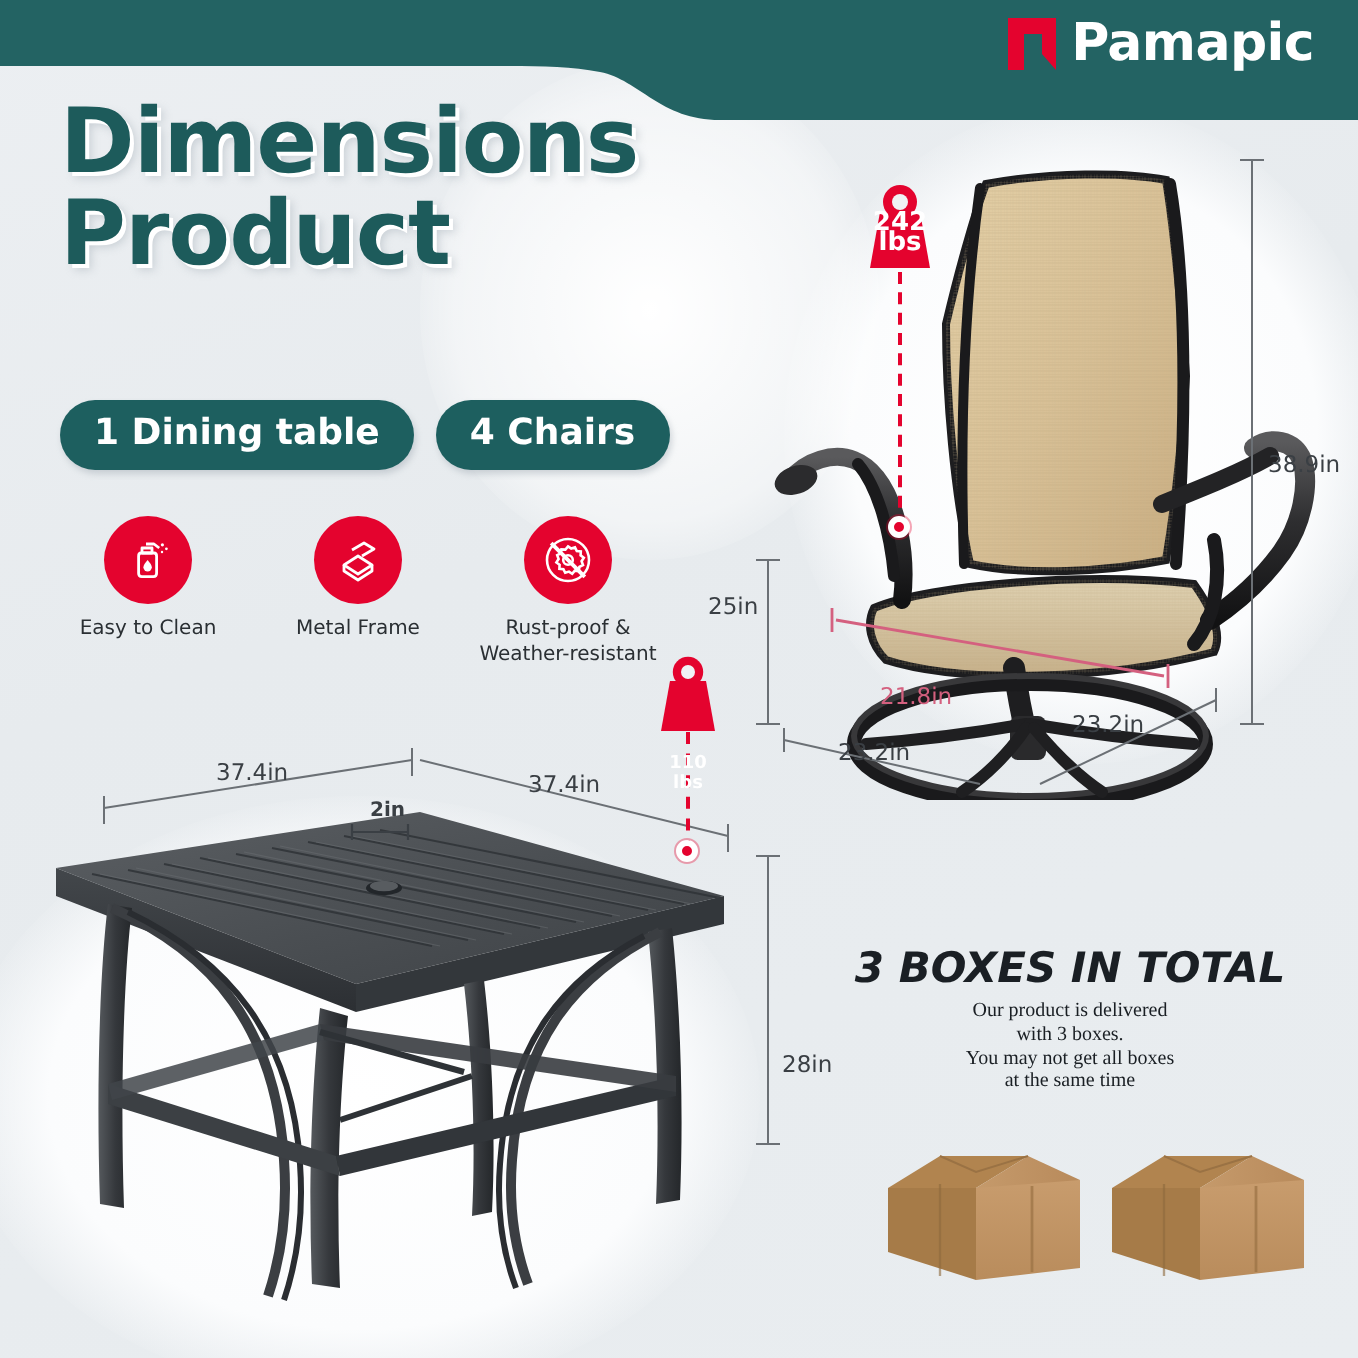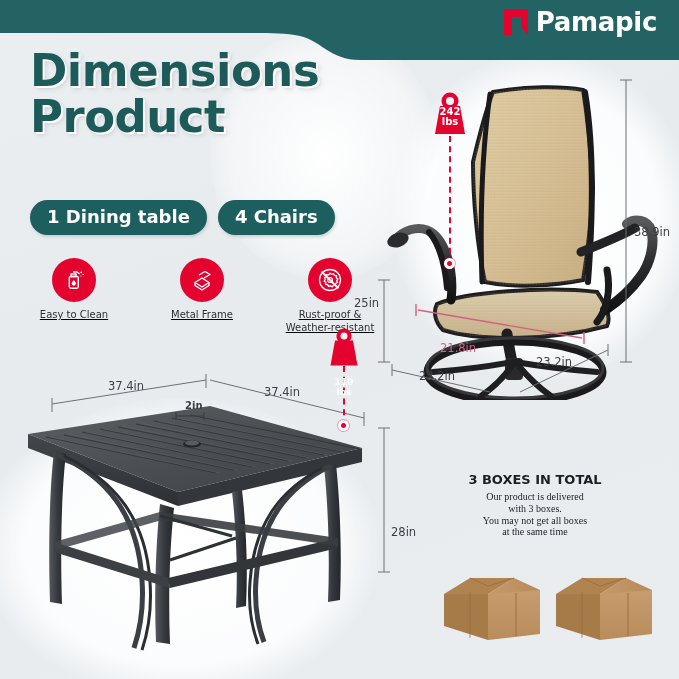--- a/index.html
+++ b/index.html
@@ -77,7 +77,7 @@
   .wbadge-text {
     position: absolute; left: 0; top: 15px; width: 100%;
     text-align: center; color: #fff; font-weight: bold;
-    font-size: 10px; line-height: 10px;
+    font-size: 13px; line-height: 10px;
     font-family: "DejaVu Sans", sans-serif;
   }
   .badge242 { left: 429px; top: 92px; }

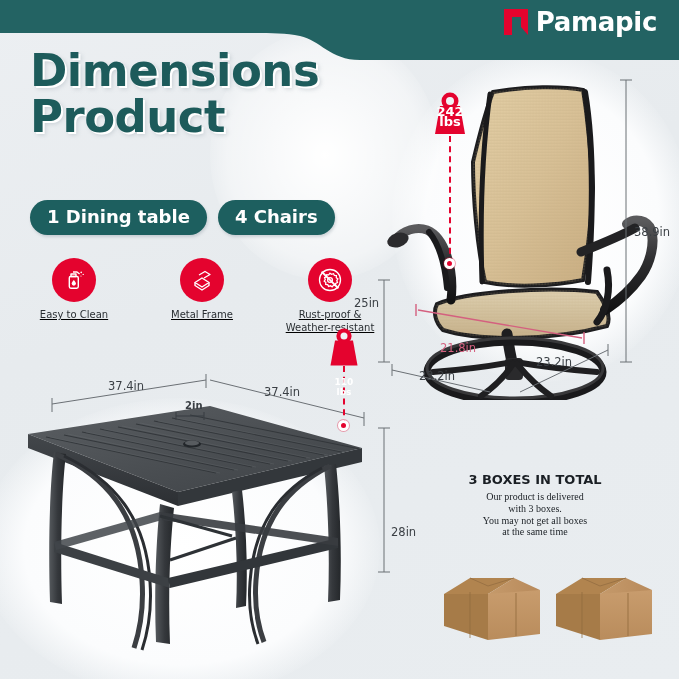--- a/index.html
+++ b/index.html
@@ -59,7 +59,7 @@
   }
 
   
-  .features { position: absolute; left: 26px; top: 258px; display: flex; gap: 32px; z-index: 4; text-decoration: underline; }
+  .features { position: absolute; left: 26px; top: 258px; display: flex; gap: 9px; z-index: 4; }
   .feature { width: 96px; text-align: center; }
   .feature-icon {
     width: 44px; height: 44px; border-radius: 50%;

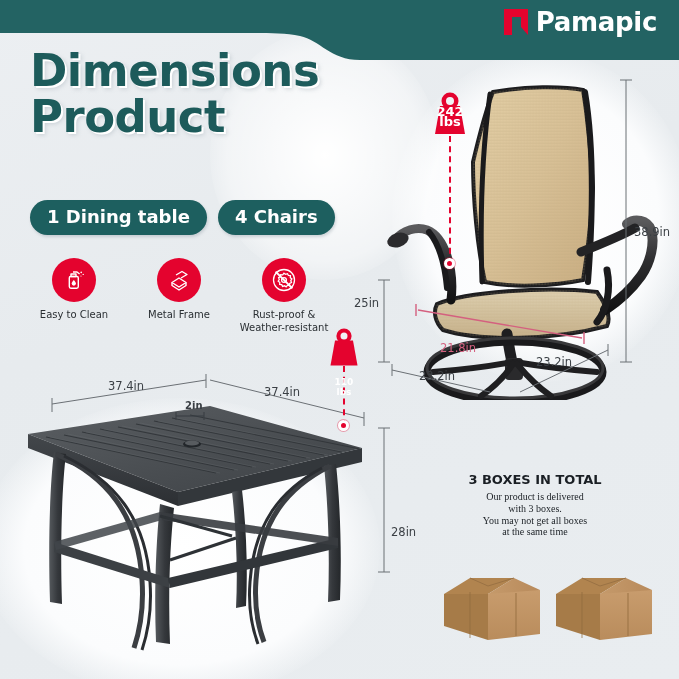--- a/index.html
+++ b/index.html
@@ -104,8 +104,9 @@
   
   .boxes-block { position: absolute; left: 396px; top: 472px; width: 278px; text-align: center; z-index: 4; }
   .boxes-title {
-    font-size: 13px; font-weight: bold; color: #1a1f24; margin-bottom: 4px;
-    font-family: "DejaVu Sans", sans-serif;
+    font-size: 21px; font-weight: bold; color: #1a1f24; margin-bottom: 4px;
+    font-family: "DejaVu Sans", sans-serif;
+    font-style: italic;
   }
   .boxes-body {
     font-size: 10px; color: #1a1f24; line-height: 1.18;

